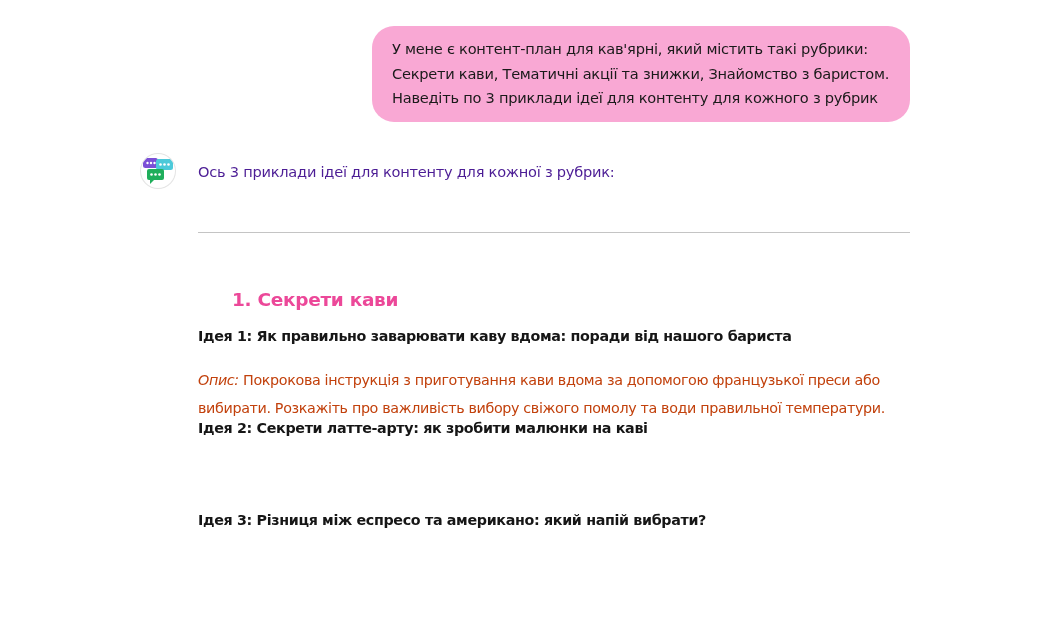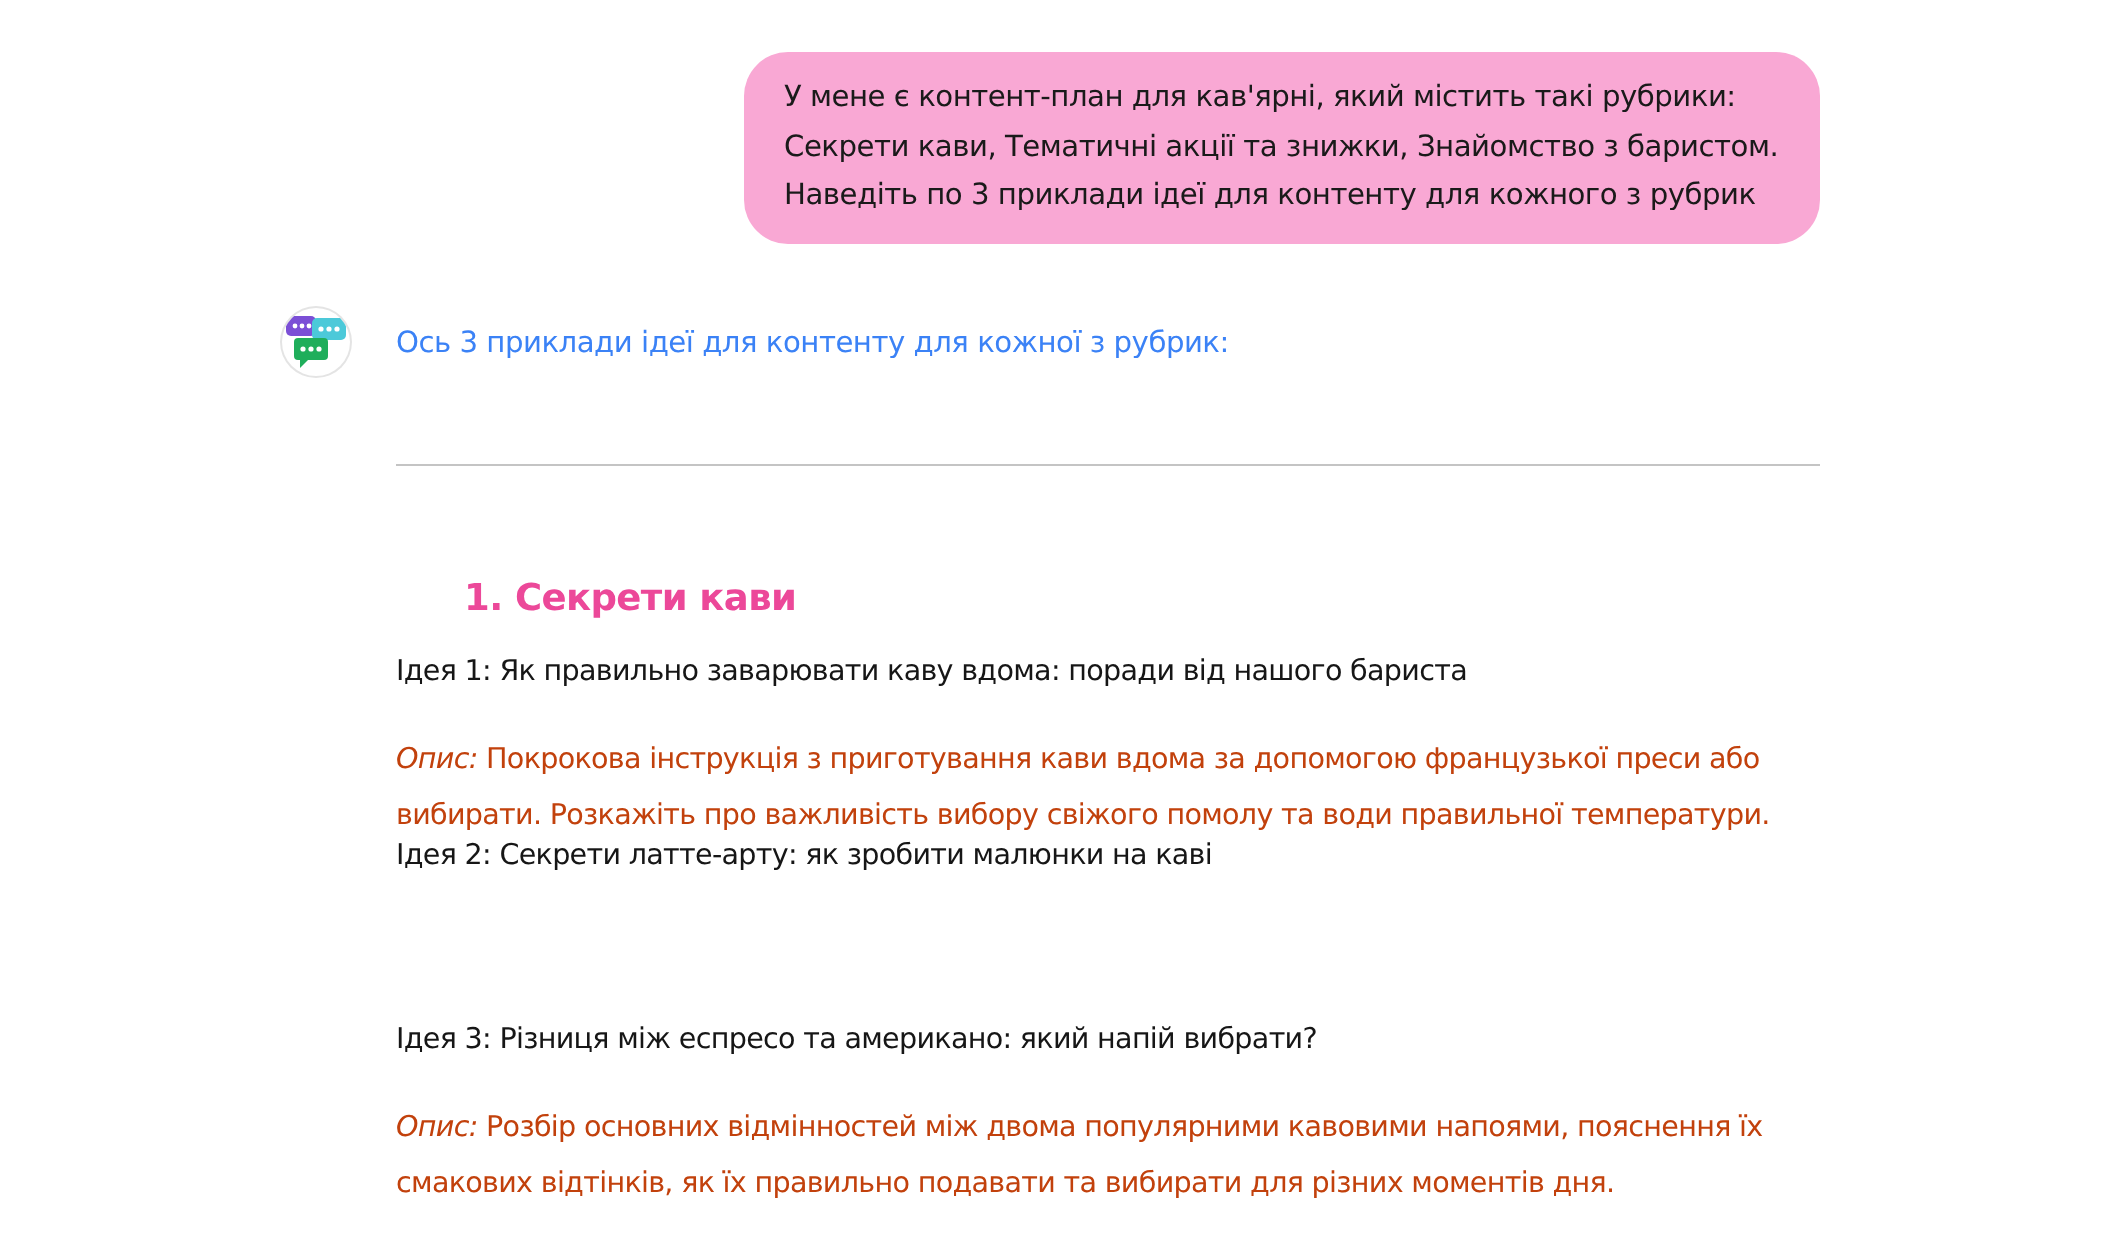--- a/index.html
+++ b/index.html
@@ -69,7 +69,7 @@
       left: 0;
       white-space: nowrap;
       line-height: 20px;
-      color: #3b82f6;
+      color: #4c1d95;
     }
     .divider {
       position: absolute;

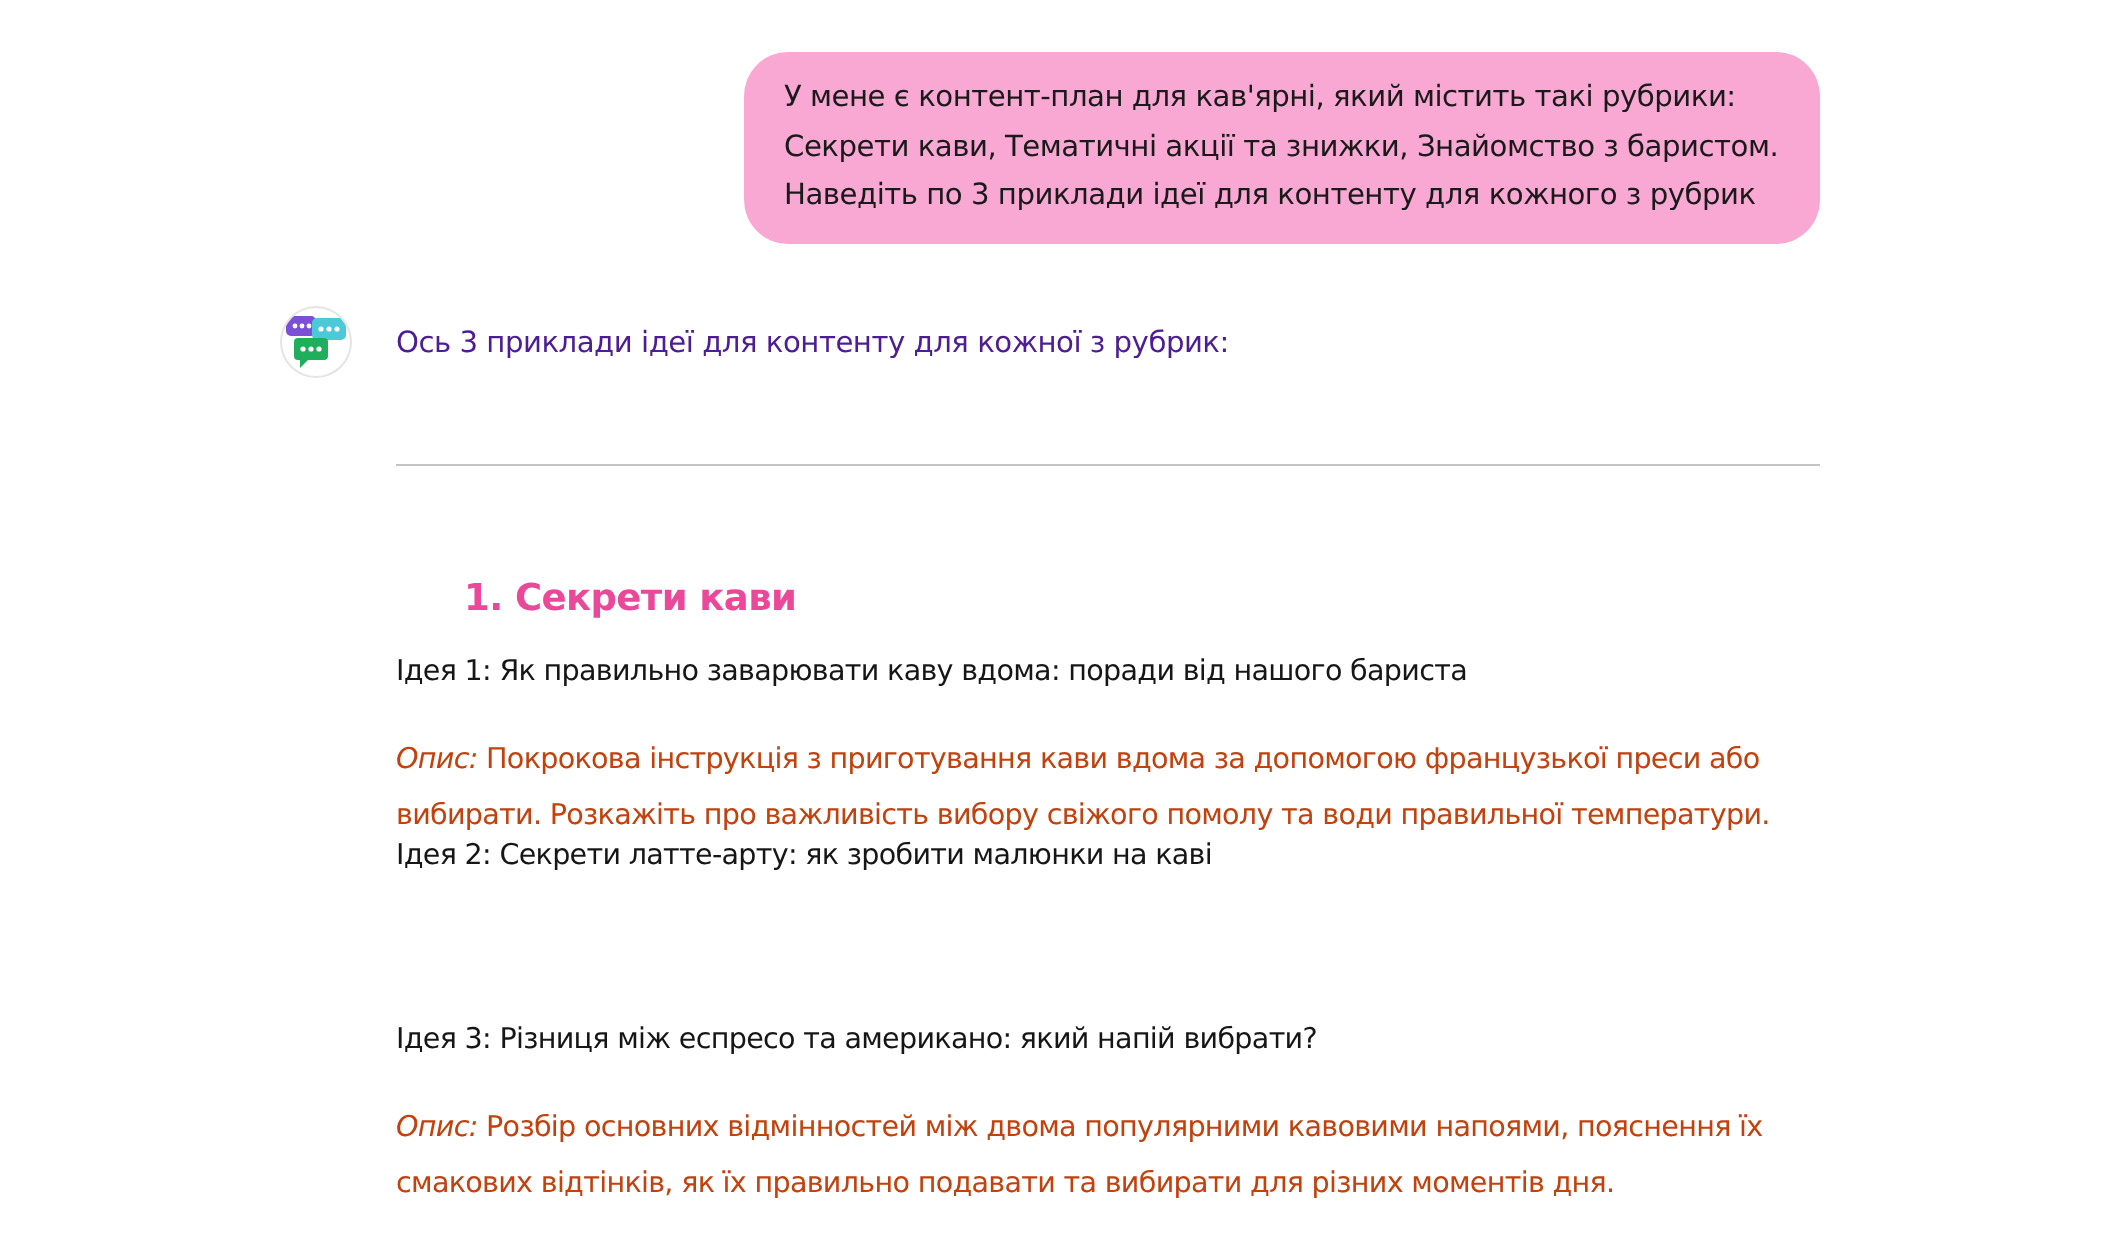--- a/index.html
+++ b/index.html
@@ -100,7 +100,7 @@
     }
     .idea-title {
       display: block;
-      font-weight: normal;
+      font-weight: bold;
       line-height: 20px;
       white-space: nowrap;
       color: #161616;

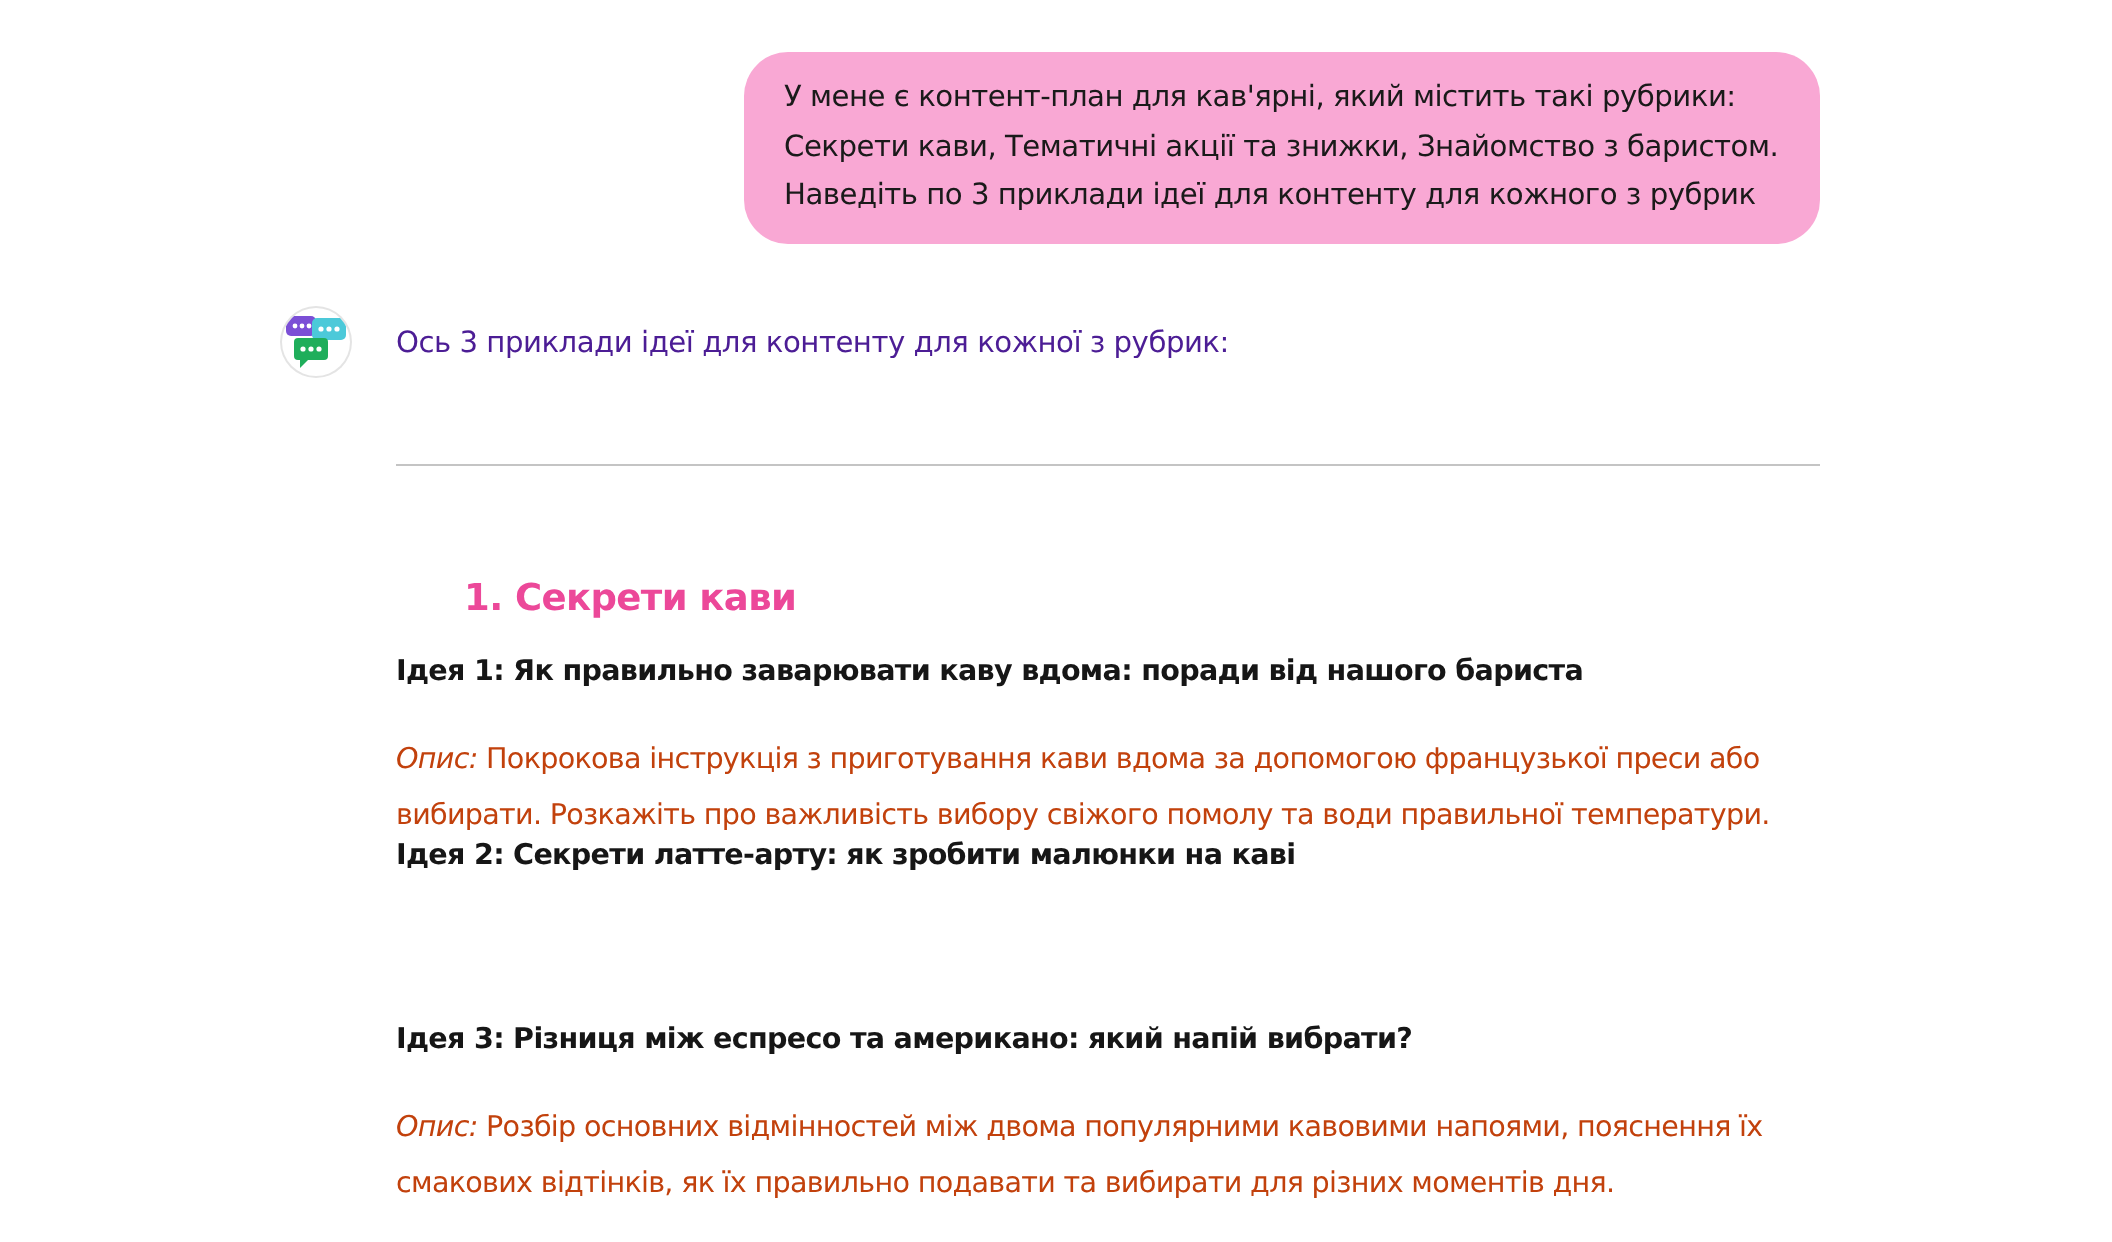--- a/index.html
+++ b/index.html
@@ -172,10 +172,6 @@
 
     <div class="idea" style="top:356px;">
       <span class="idea-title">Ідея 3: Різниця між еспресо та американо: який напій вибрати?</span>
-      <span class="idea-desc">
-        <span class="line"><span class="desc-label">Опис:</span><span> Розбір основних відмінностей між двома популярними кавовими напоями, пояснення їх</span></span>
-        <span class="line">смакових відтінків, як їх правильно подавати та вибирати для різних моментів дня.</span>
-      </span>
     </div>
   </div>
 </div>

